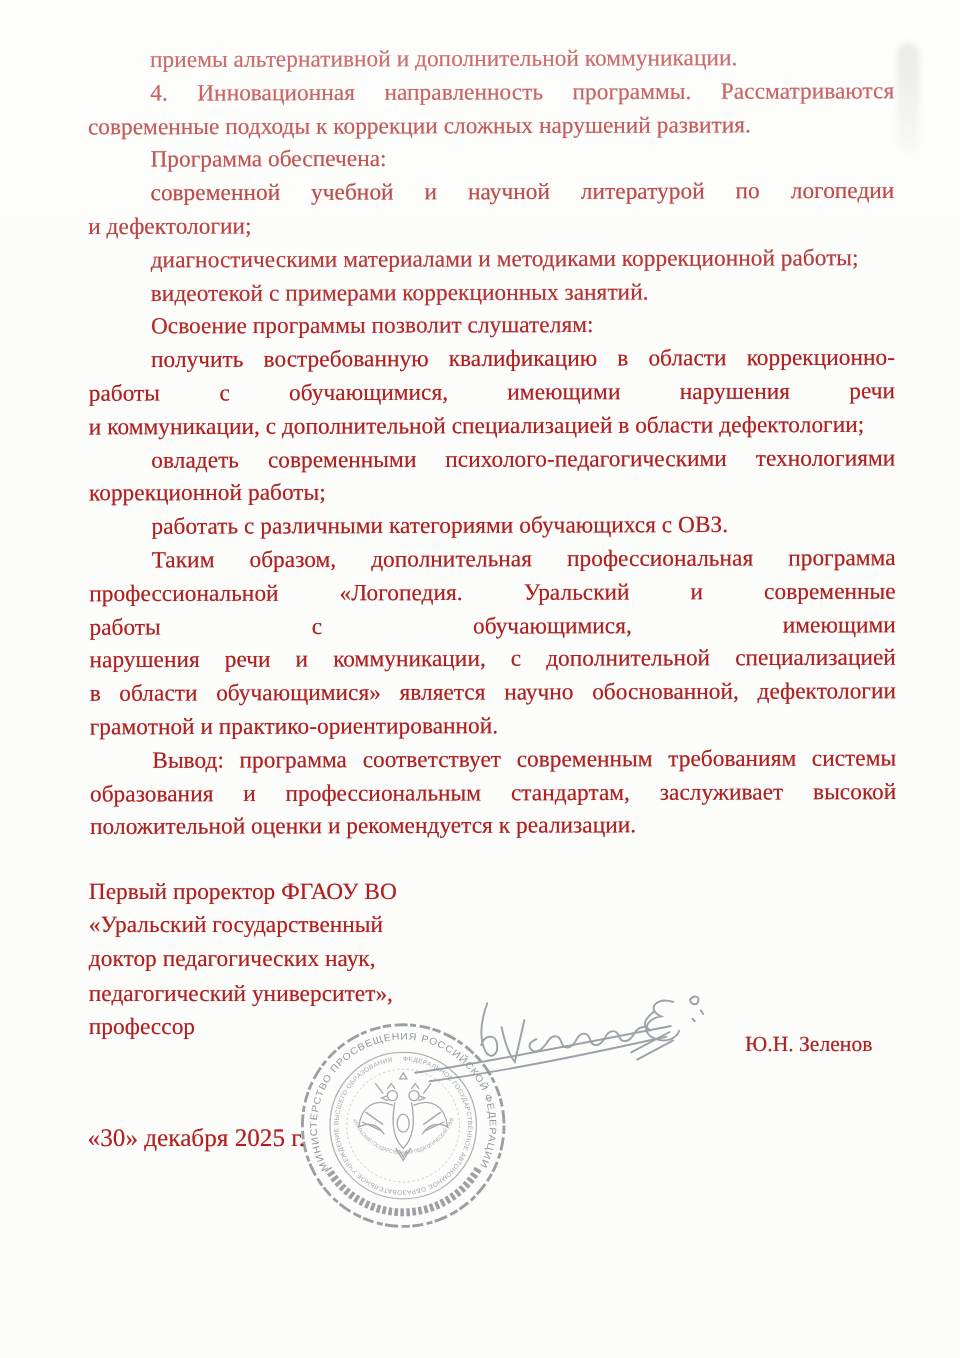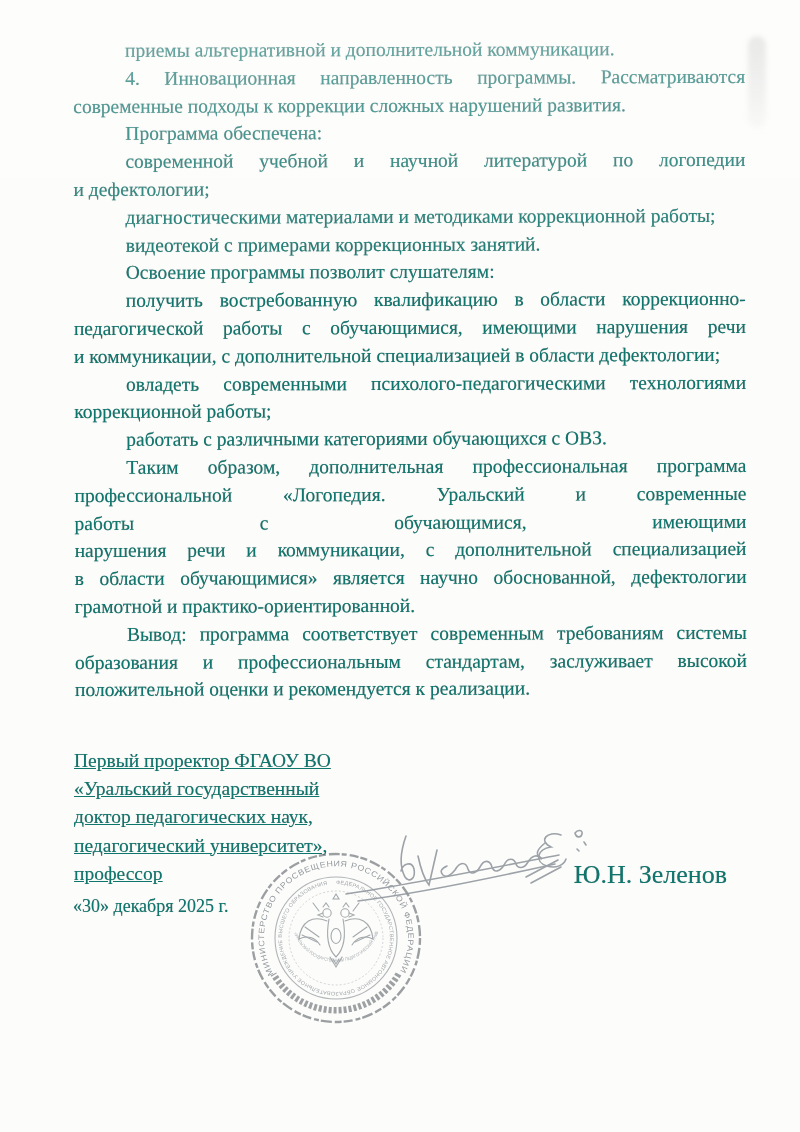--- a/index.html
+++ b/index.html
@@ -58,7 +58,7 @@
 </head>
 <body>
 
-<div class="page" style="background: rgb(252, 252, 250); color: #0f766e;">
+<div class="page" style="background: rgb(252, 252, 250); color: #b91c1c;">
 
   <div class="fade-top"></div>
   <div class="streak"></div>

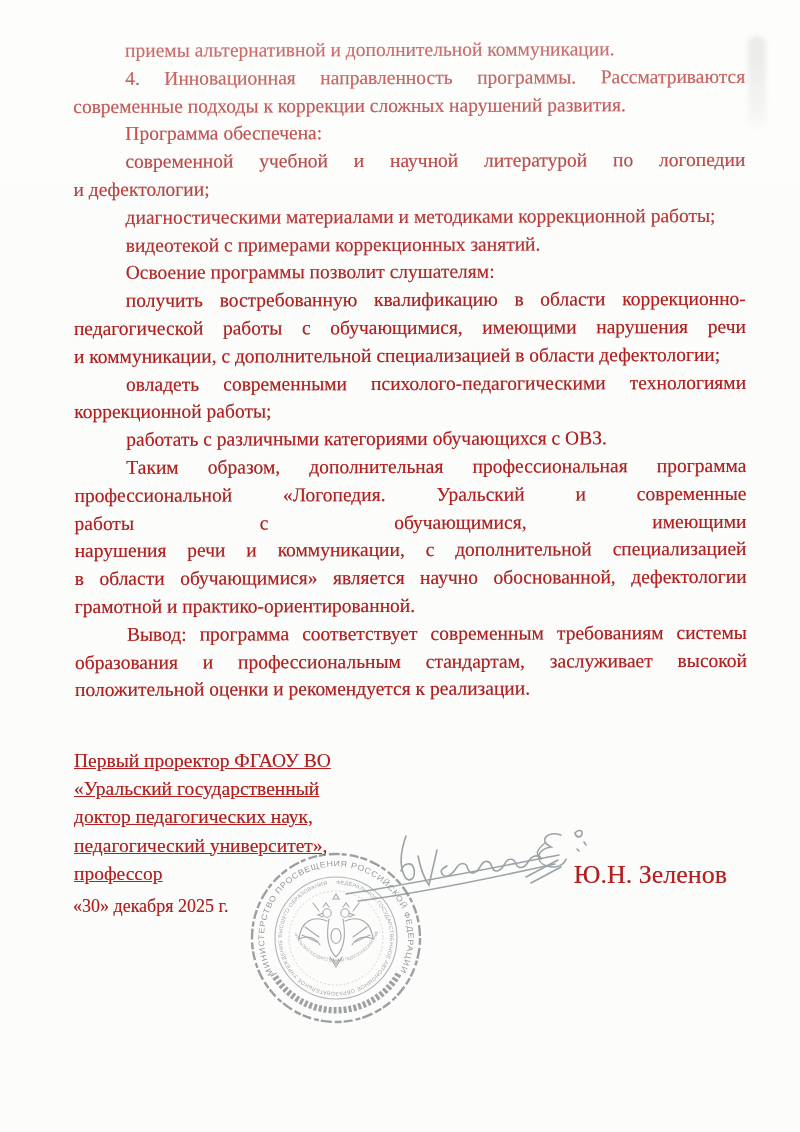--- a/index.html
+++ b/index.html
@@ -96,7 +96,6 @@
         <span>коррекционно-</span>
       </div>
       <div class="line j">
-        <span>педагогической</span>
         <span>работы</span>
         <span>с</span>
         <span>обучающимися,</span>

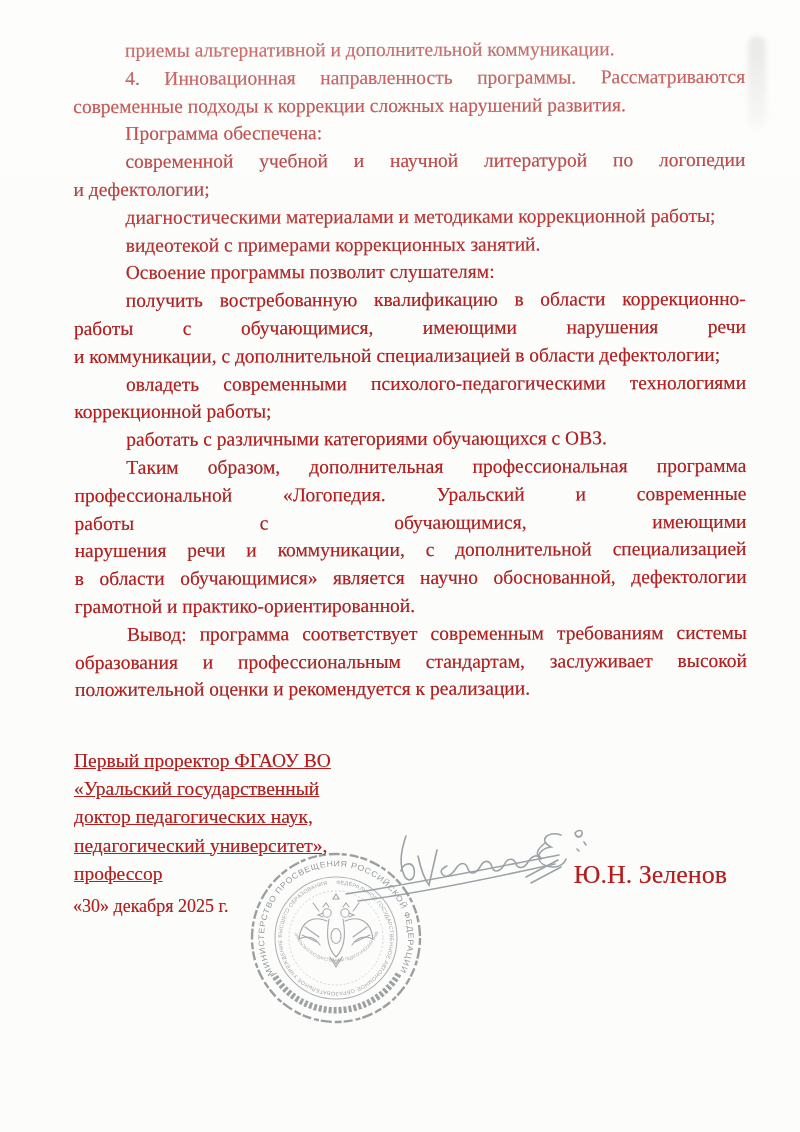--- a/index.html
+++ b/index.html
@@ -31,11 +31,10 @@
   .line.j{display:flex;justify-content:space-between;}
   .line.ind{padding-left:52px;}
   .sign-block{
-    position:absolute;left:74px;top:747px;
+    position:absolute;left:74px;top:730px;
     font-size:19.5px;line-height:28.2px;
     text-shadow:0 0 .7px rgba(70,70,70,.5);
     z-index:2;
-    text-decoration:underline;
   }
   .signee{
     position:absolute;top:860px;right:73px;

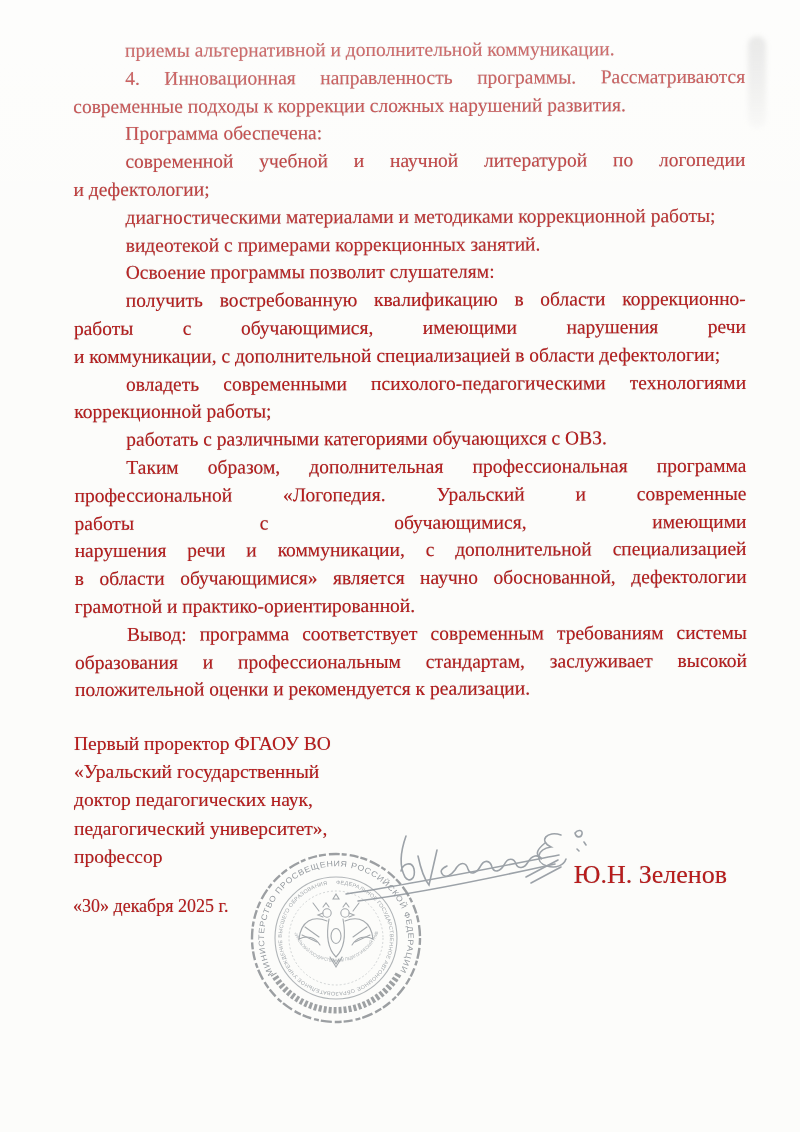--- a/index.html
+++ b/index.html
@@ -38,7 +38,7 @@
   }
   .signee{
     position:absolute;top:860px;right:73px;
-    font-size:26px;text-shadow:0 0 .7px rgba(70,70,70,.5);z-index:2;
+    font-size:18px;text-shadow:0 0 .7px rgba(70,70,70,.5);z-index:2;
   }
   .date-line{
     position:absolute;left:73px;top:896px;

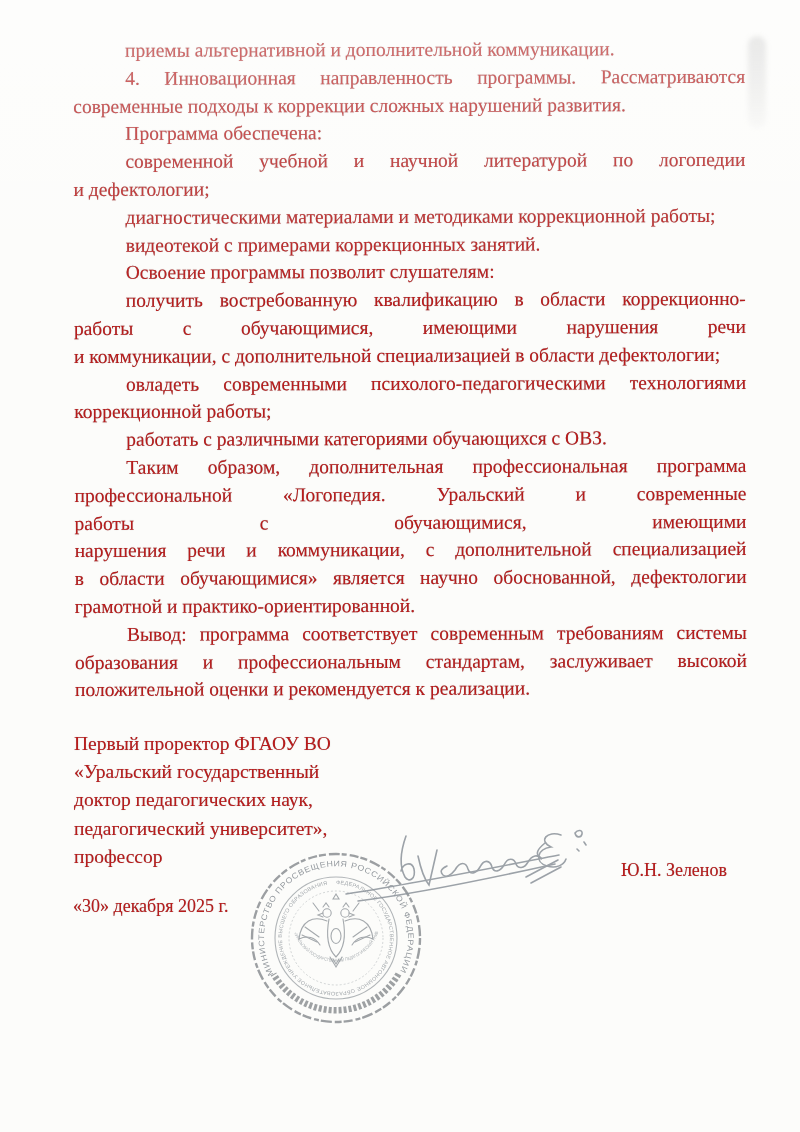--- a/index.html
+++ b/index.html
@@ -41,8 +41,8 @@
     font-size:18px;text-shadow:0 0 .7px rgba(70,70,70,.5);z-index:2;
   }
   .date-line{
-    position:absolute;left:73px;top:896px;
-    font-size:18px;text-shadow:0 0 .7px rgba(70,70,70,.5);z-index:2;
+    position:absolute;left:73px;top:936px;
+    font-size:21px;text-shadow:0 0 .7px rgba(70,70,70,.5);z-index:2;
   }
   .stamp{
     position:absolute;left:249px;top:851px;width:174px;height:174px;

